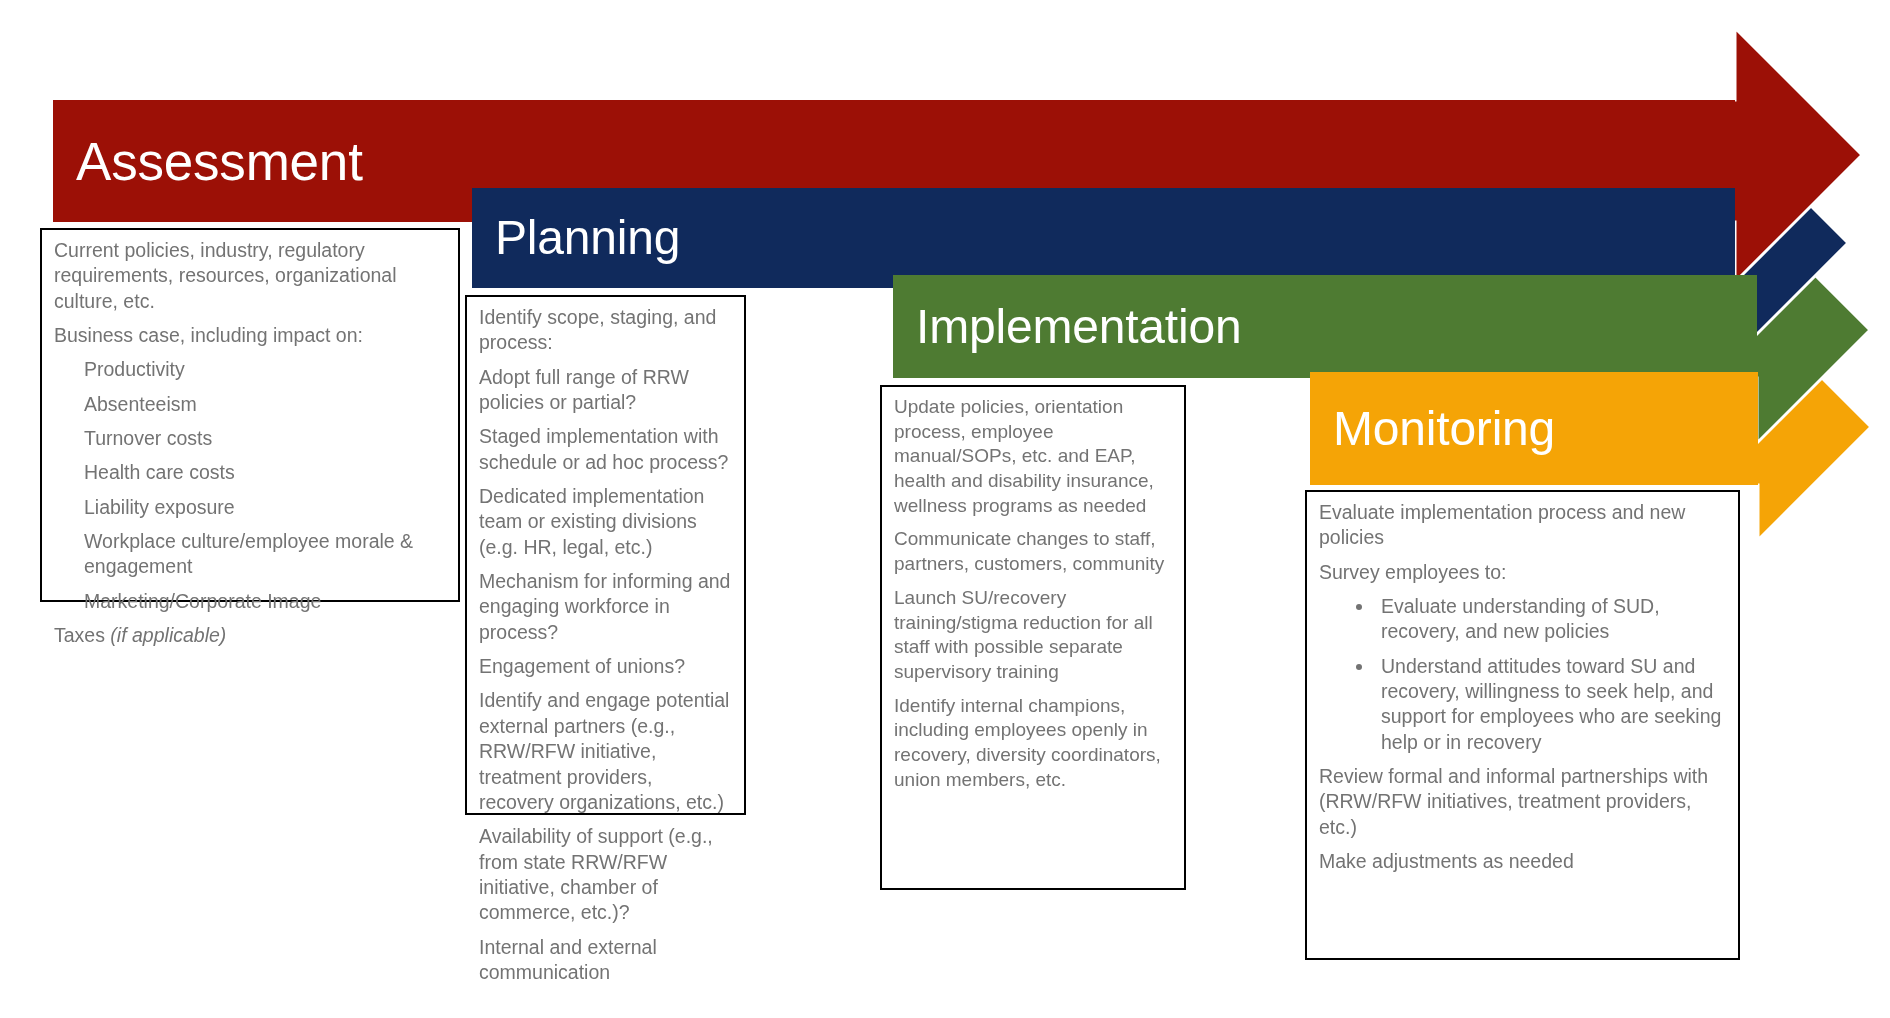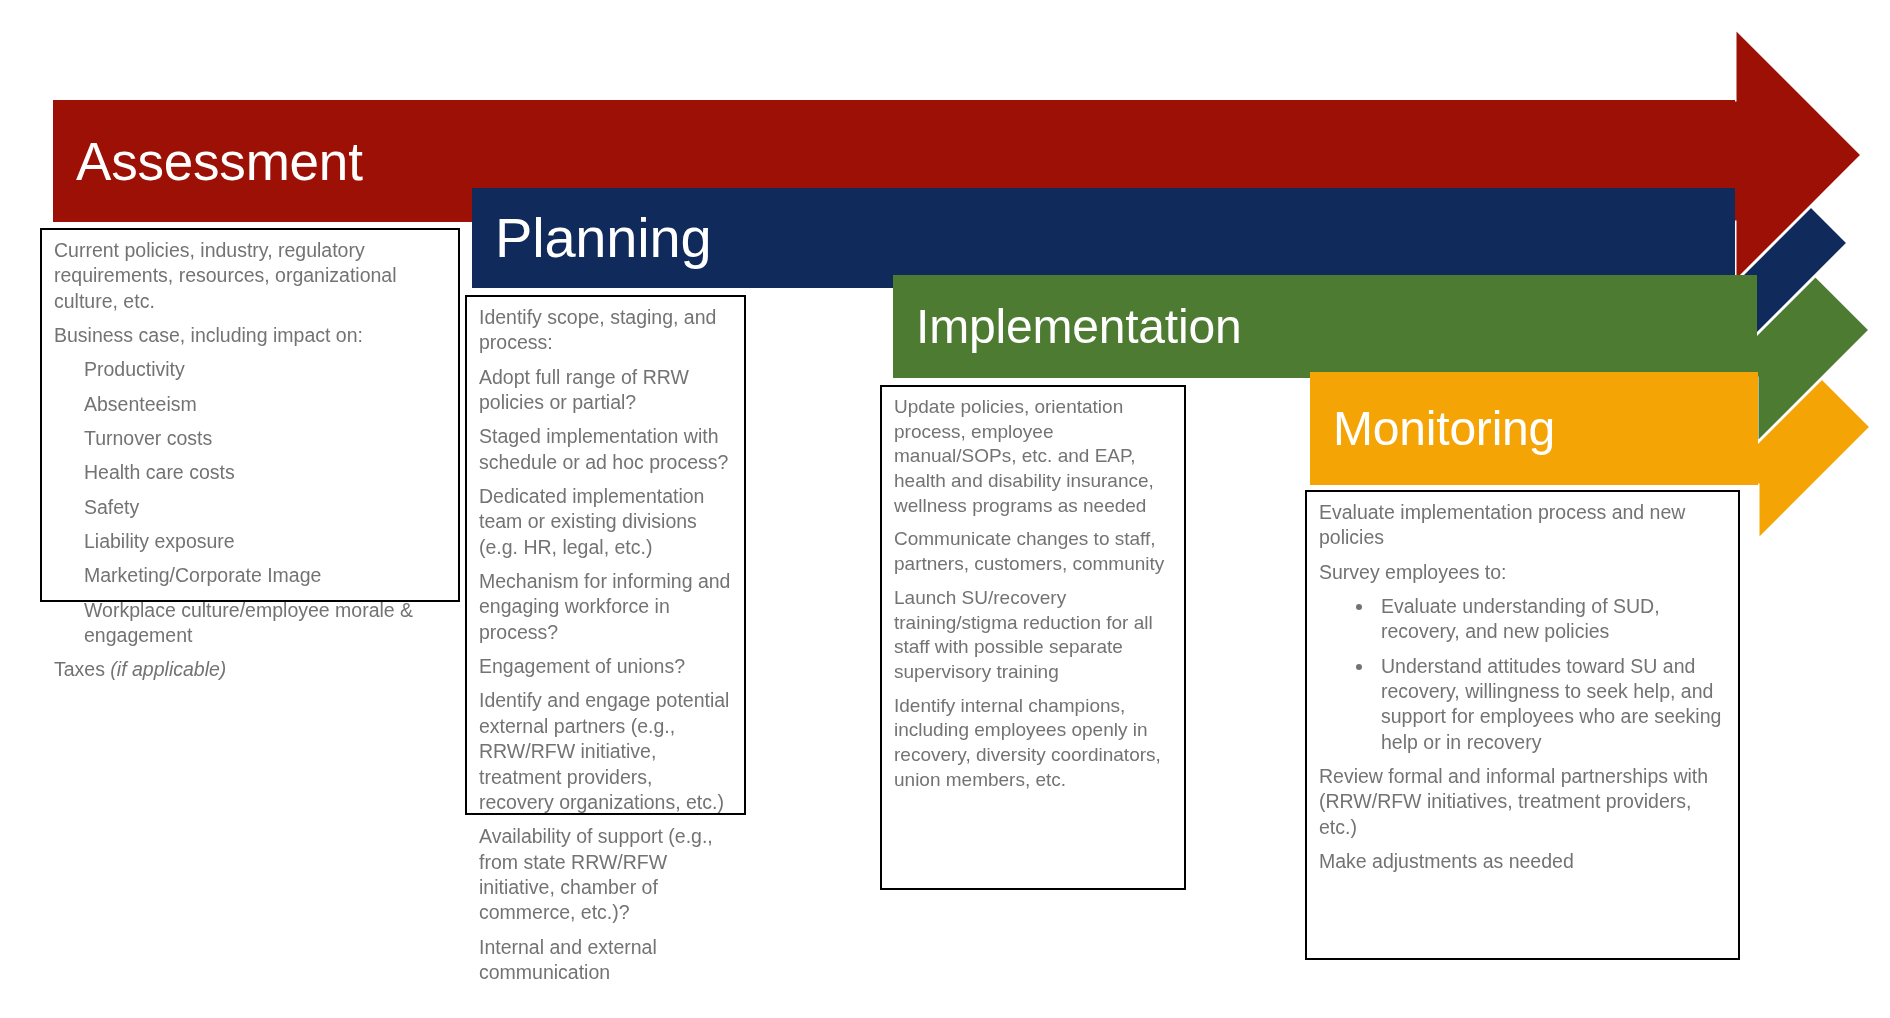--- a/index.html
+++ b/index.html
@@ -53,7 +53,7 @@
   #bar-assessment .phase-title   { font-size: 53px; padding-left: 5px; }
 
   #bar-planning       { left: 472px;  top: 188px; width: 1263px; height: 100px; background: #102a5c; }
-  #bar-planning .phase-title     { font-size: 56px; padding-left: 5px; text-align: center; }
+  #bar-planning .phase-title     { font-size: 48px; padding-left: 5px; text-align: center; }
 
   #bar-implementation { left: 893px;  top: 275px; width: 864px;  height: 103px; background: #4e7b32; }
   #bar-implementation .phase-title { font-size: 48px; padding-left: 5px; text-align: right; }

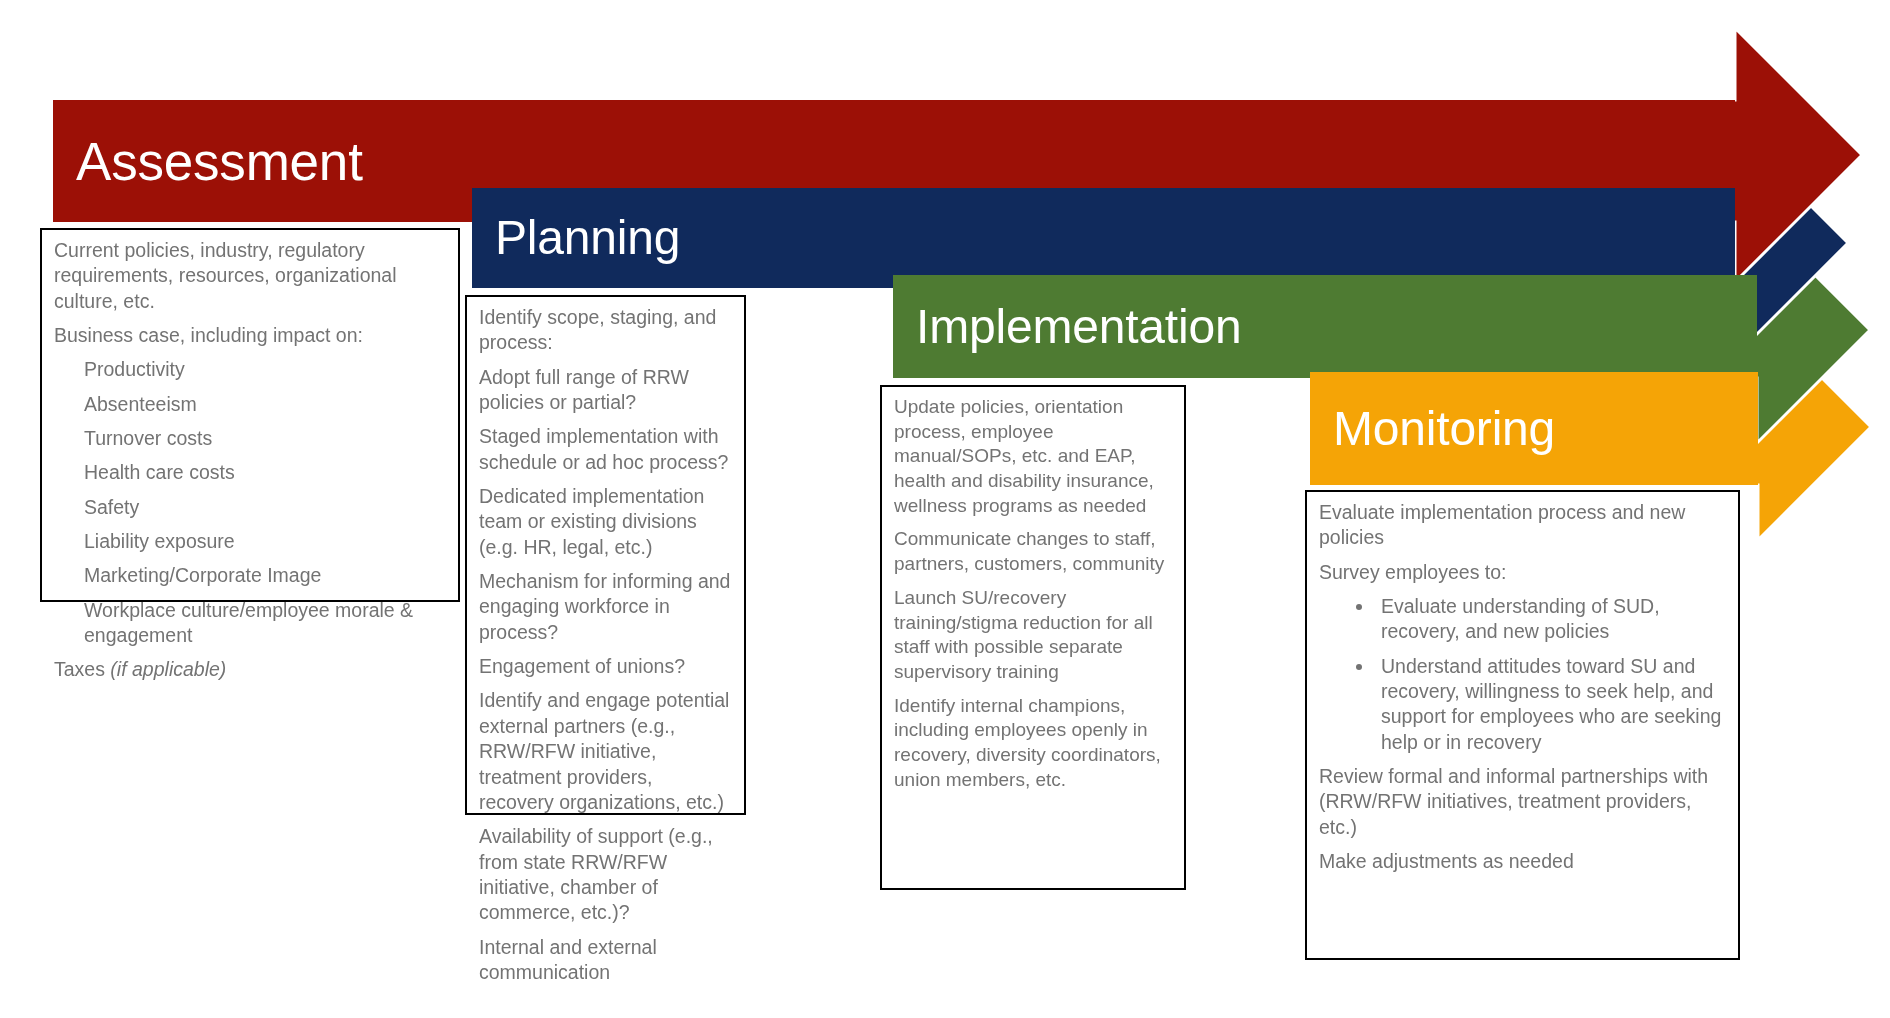--- a/index.html
+++ b/index.html
@@ -142,7 +142,6 @@
       <p class="indented">Absenteeism</p>
       <p class="indented">Turnover costs</p>
       <p class="indented">Health care costs</p>
-      <p class="indented">Safety</p>
       <p class="indented">Liability exposure</p>
       <p class="indented">Marketing/Corporate Image</p>
       <p class="indented">Workplace culture/employee morale &amp; engagement</p>

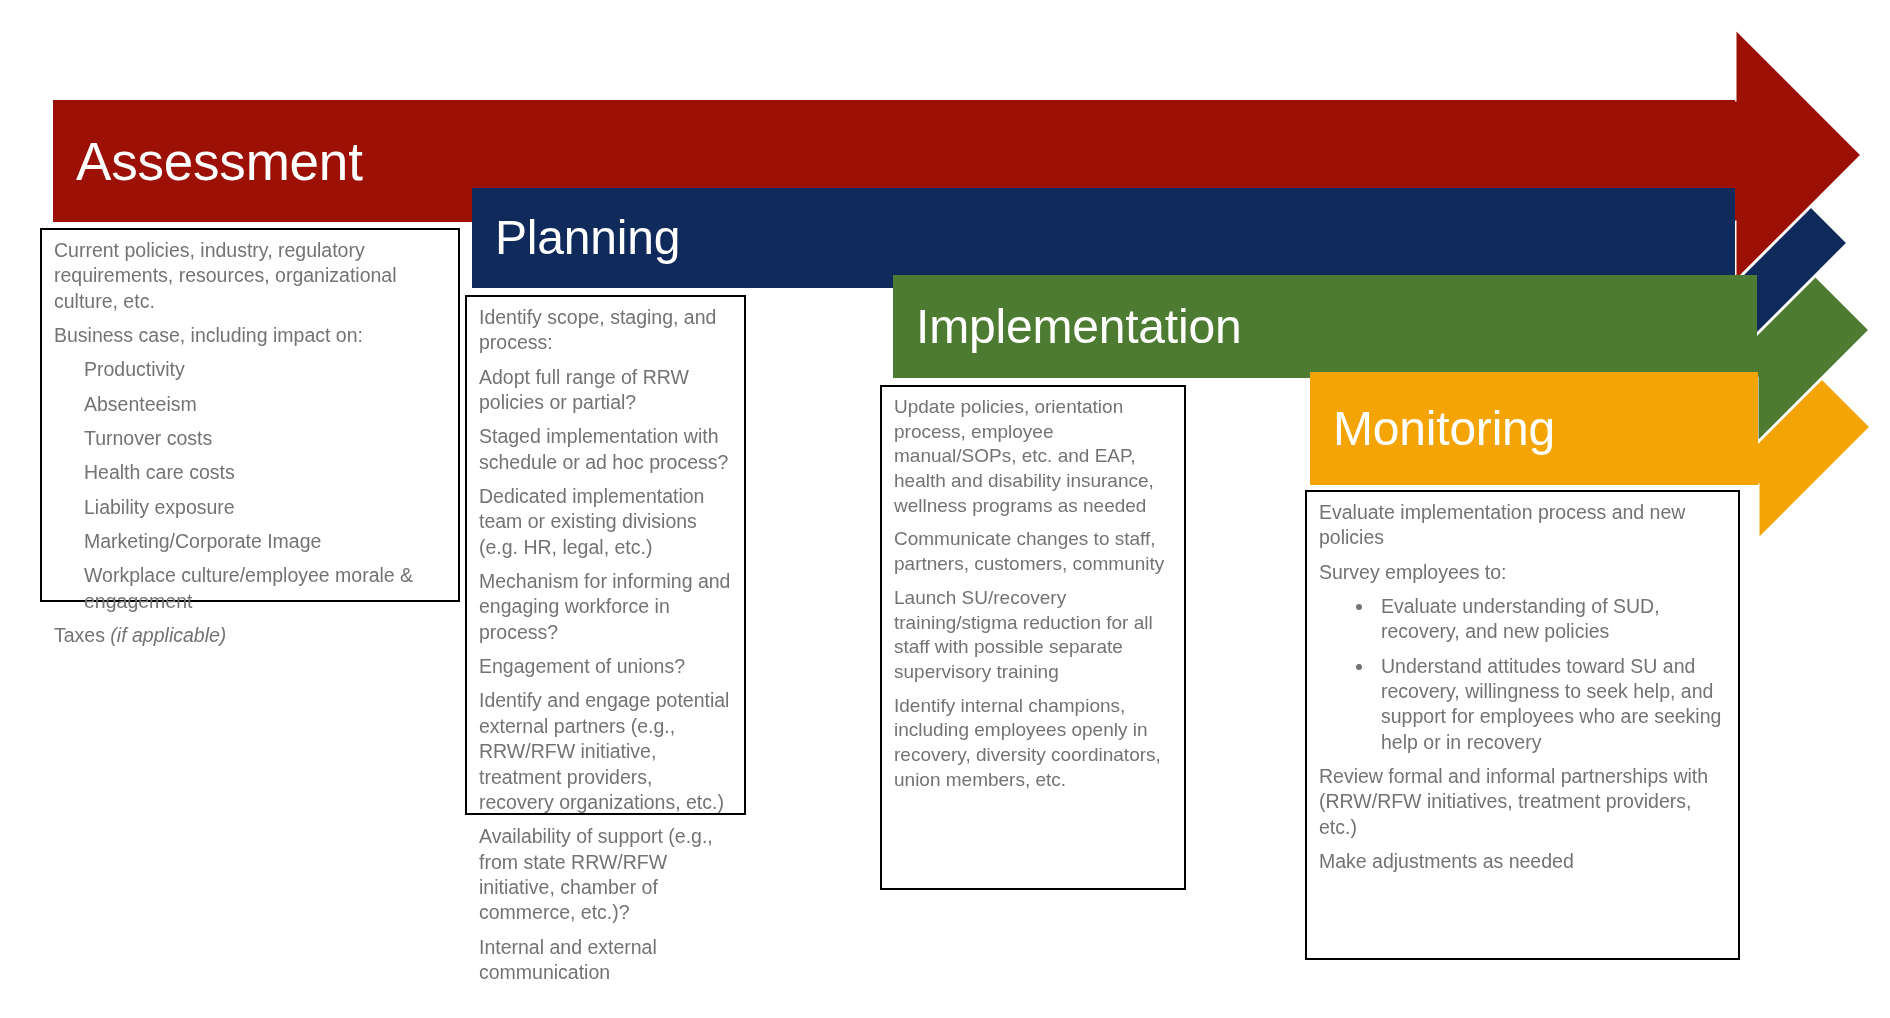--- a/index.html
+++ b/index.html
@@ -143,8 +143,8 @@
       <p class="indented">Turnover costs</p>
       <p class="indented">Health care costs</p>
       <p class="indented">Liability exposure</p>
+      <p class="indented">Workplace culture/employee morale &amp; engagement</p>
       <p class="indented">Marketing/Corporate Image</p>
-      <p class="indented">Workplace culture/employee morale &amp; engagement</p>
       <p>Taxes <span class="em">(if applicable)</span></p>
     </div>
 

